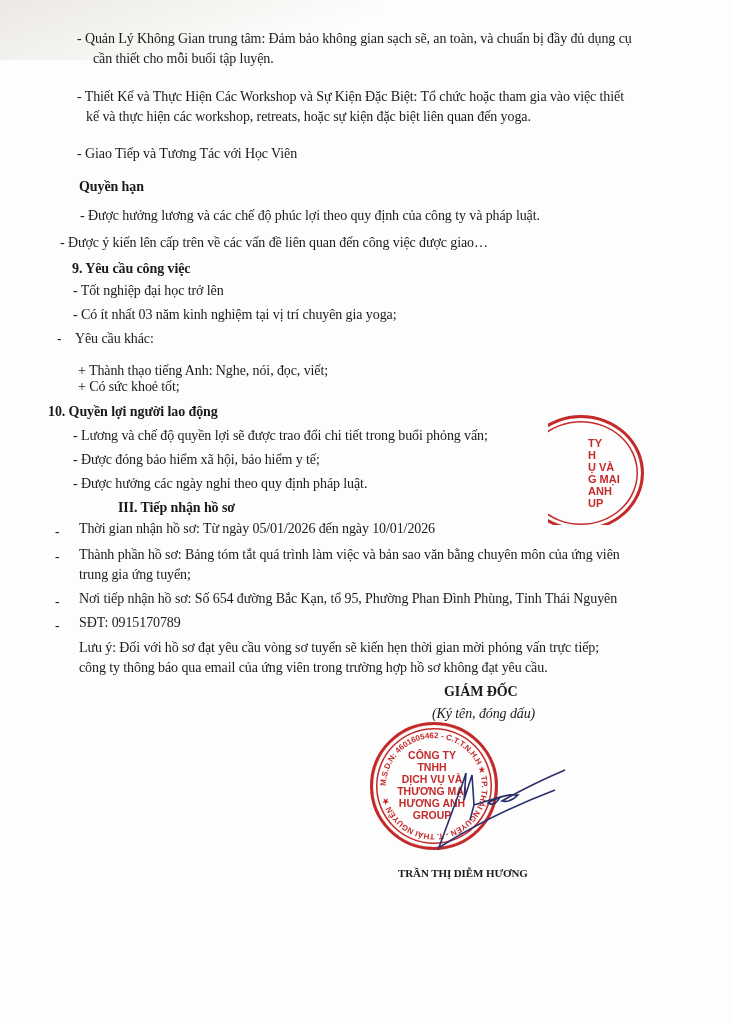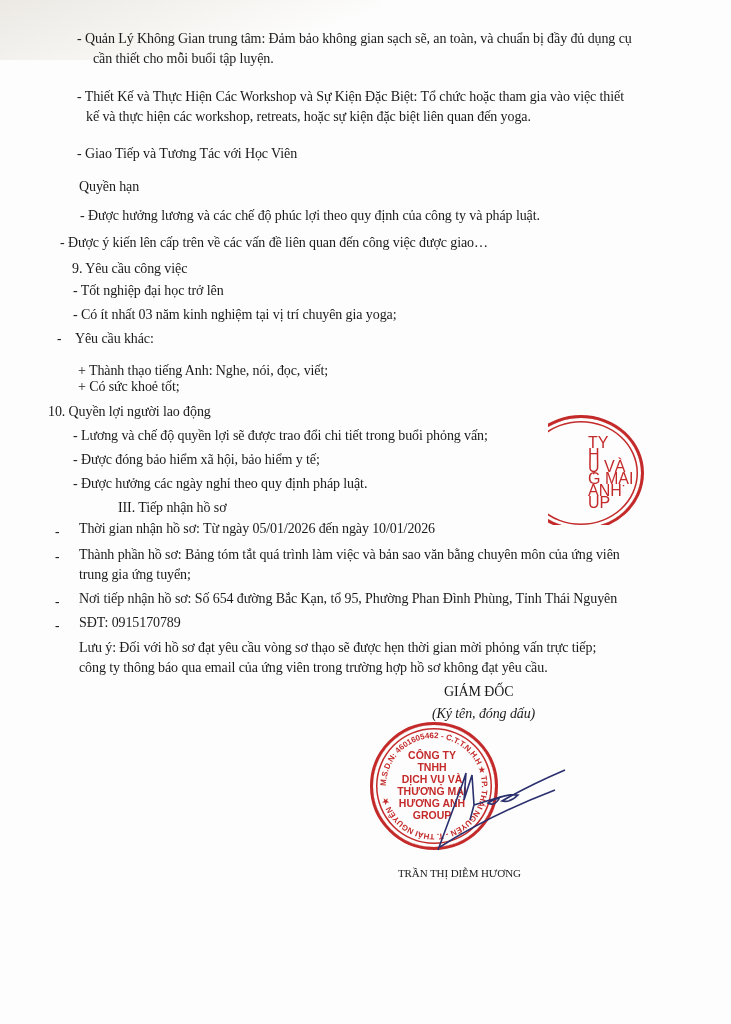--- a/index.html
+++ b/index.html
@@ -14,7 +14,7 @@
     background:linear-gradient(160deg, #ece9e4 0%, #f6f5f2 45%, rgba(253,253,253,0) 75%);
   }
   .line { position:absolute; font-size:14px; white-space:nowrap; line-height:18px; letter-spacing:-0.1px; }
-  .b { font-weight:normal; }
+  .b { font-weight:bold; }
   .i { font-style:italic; }
   .dash { position:absolute; font-size:13.6px; line-height:18px; }
   .stamp {

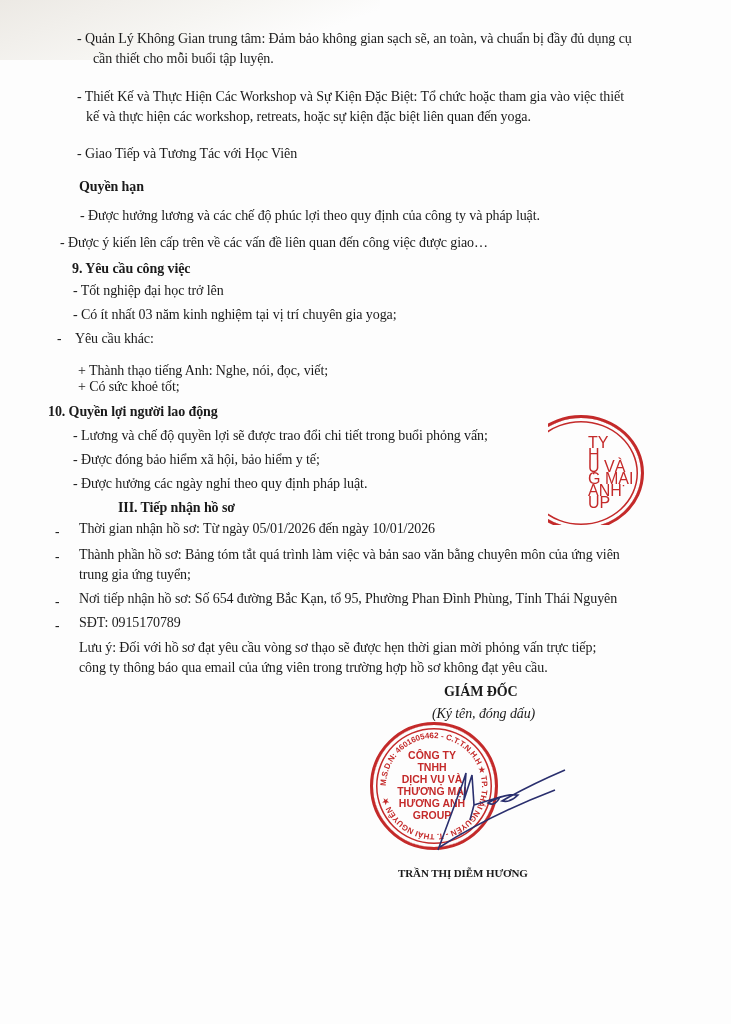--- a/index.html
+++ b/index.html
@@ -95,7 +95,7 @@
 
 <div style="position:absolute;left:548px;top:415px;width:100px;height:110px;overflow:hidden;">
   <div style="position:absolute;left:-30px;top:0;width:120px;height:110px;border-radius:50%;border:3px solid #c42a2a;box-shadow:inset 0 0 0 3px #fdfdfd, inset 0 0 0 4.5px #c42a2a;"></div>
-  <div style="position:absolute;left:40px;top:22px;color:#c42a2a;font-family:'Liberation Sans',sans-serif;font-weight:normal;font-size:16px;line-height:12px;">
+  <div style="position:absolute;left:40px;top:22px;color:#c42a2a;font-family:'Liberation Sans',sans-serif;font-weight:bold;font-size:11px;line-height:12px;">
     <div>TY</div>
     <div>H</div>
     <div>Ụ VÀ</div>

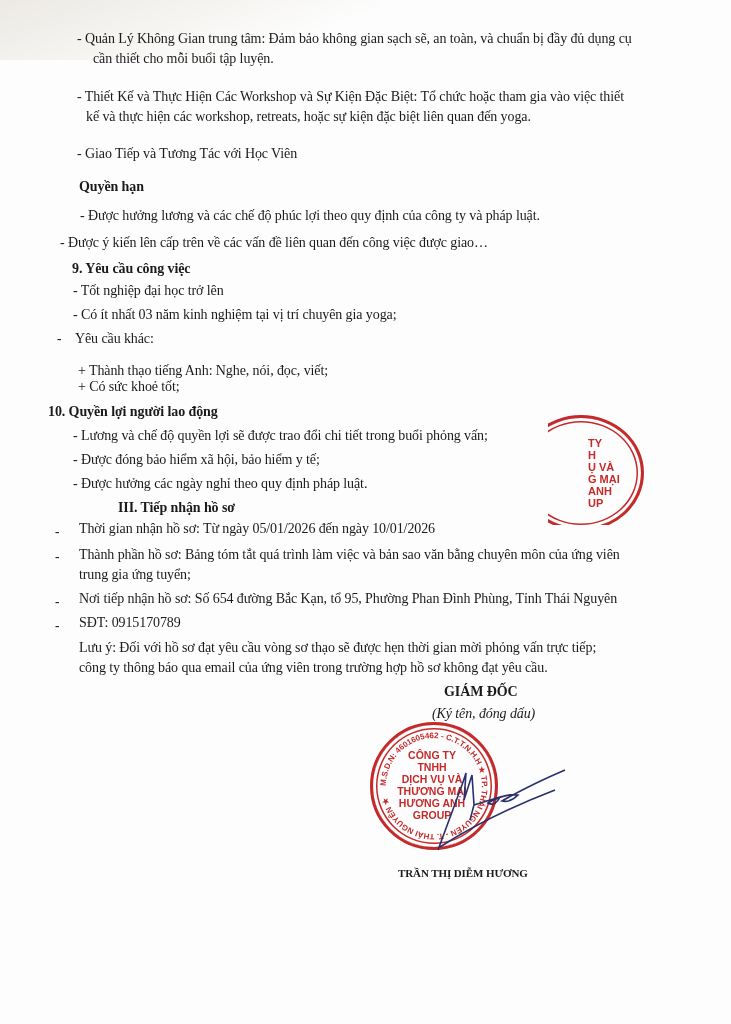--- a/index.html
+++ b/index.html
@@ -64,7 +64,7 @@
 <div class="line" style="left:79px;top:590px;">Nơi tiếp nhận hồ sơ: Số 654 đường Bắc Kạn, tổ 95, Phường Phan Đình Phùng, Tỉnh Thái Nguyên</div>
 <div class="dash" style="left:55px;top:617px;">-</div>
 <div class="line" style="left:79px;top:614px;">SĐT: 0915170789</div>
-<div class="line" style="left:79px;top:639px;">Lưu ý: Đối với hồ sơ đạt yêu cầu vòng sơ thạo sẽ được hẹn thời gian mời phỏng vấn trực tiếp;</div>
+<div class="line" style="left:79px;top:639px;">Lưu ý: Đối với hồ sơ đạt yêu cầu vòng sơ tuyển sẽ kiến hẹn thời gian mời phỏng vấn trực tiếp;</div>
 <div class="line" style="left:79px;top:659px;">công ty thông báo qua email của ứng viên trong trường hợp hồ sơ không đạt yêu cầu.</div>
 
 <div class="line b" style="left:444px;top:683px;">GIÁM ĐỐC</div>

